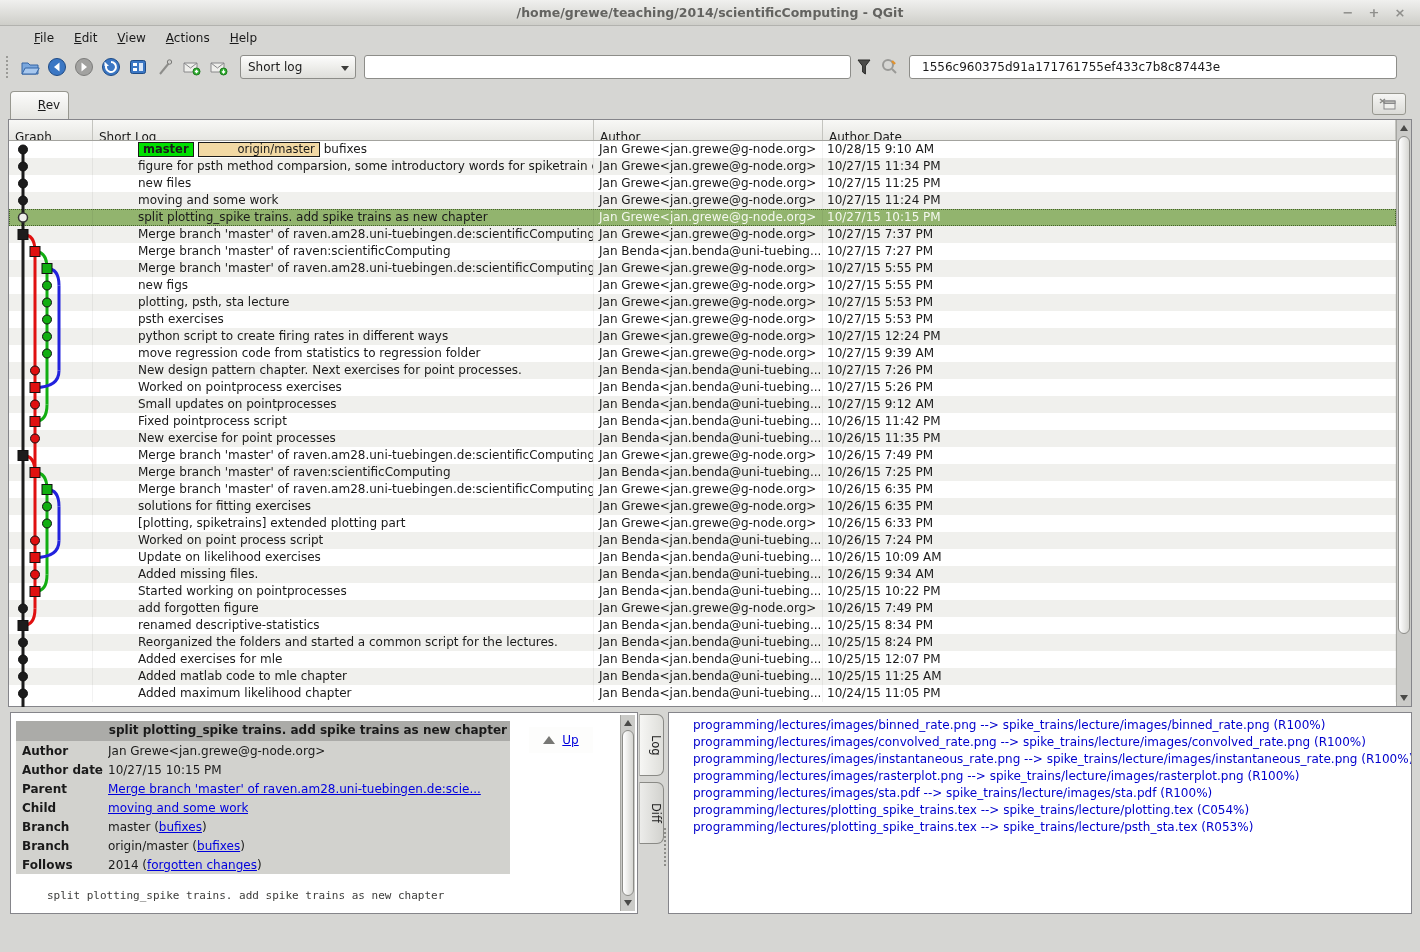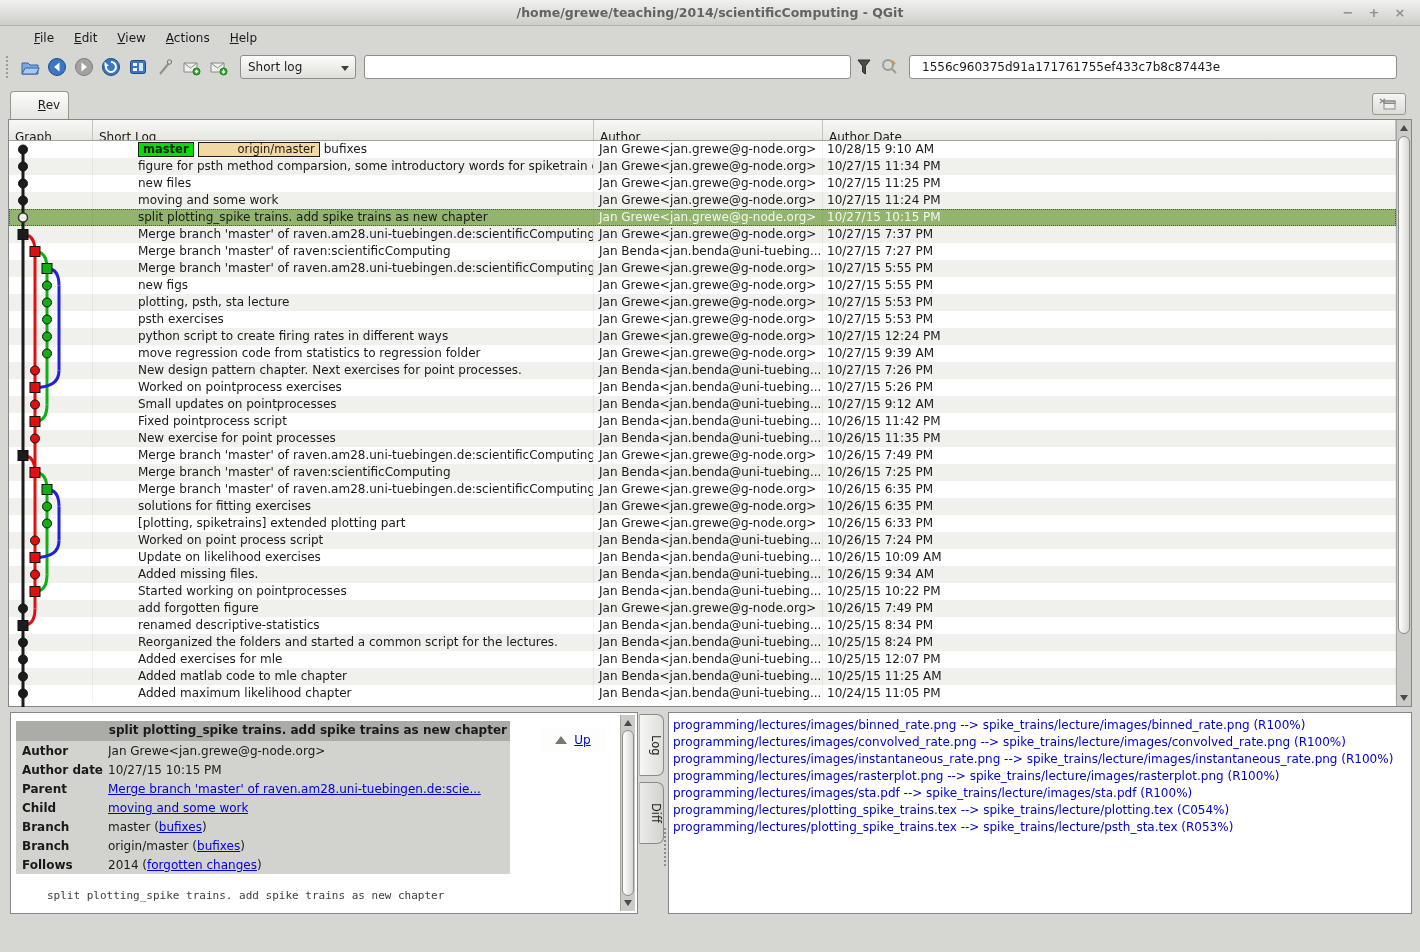--- a/index.html
+++ b/index.html
@@ -123,7 +123,7 @@
   .splitter-dots { position:absolute; left:664px; top:828px; height:38px; width:3px; border-left:2px dotted #8d8d89; }
 
   
-  .files-panel { position:absolute; left:668px; top:712px; width:744px; height:202px; background:#fff; border:1px solid #85858a; padding:4px 0 0 4px; overflow:hidden; }
+  .files-panel { position:absolute; left:668px; top:712px; width:744px; height:202px; background:#fff; border:1px solid #85858a; padding:4px 0 0 24px; overflow:hidden; }
   .file-line { height:17px; line-height:17px; color:#0000cc; white-space:nowrap; overflow:hidden; }
 
   svg { display:block; }

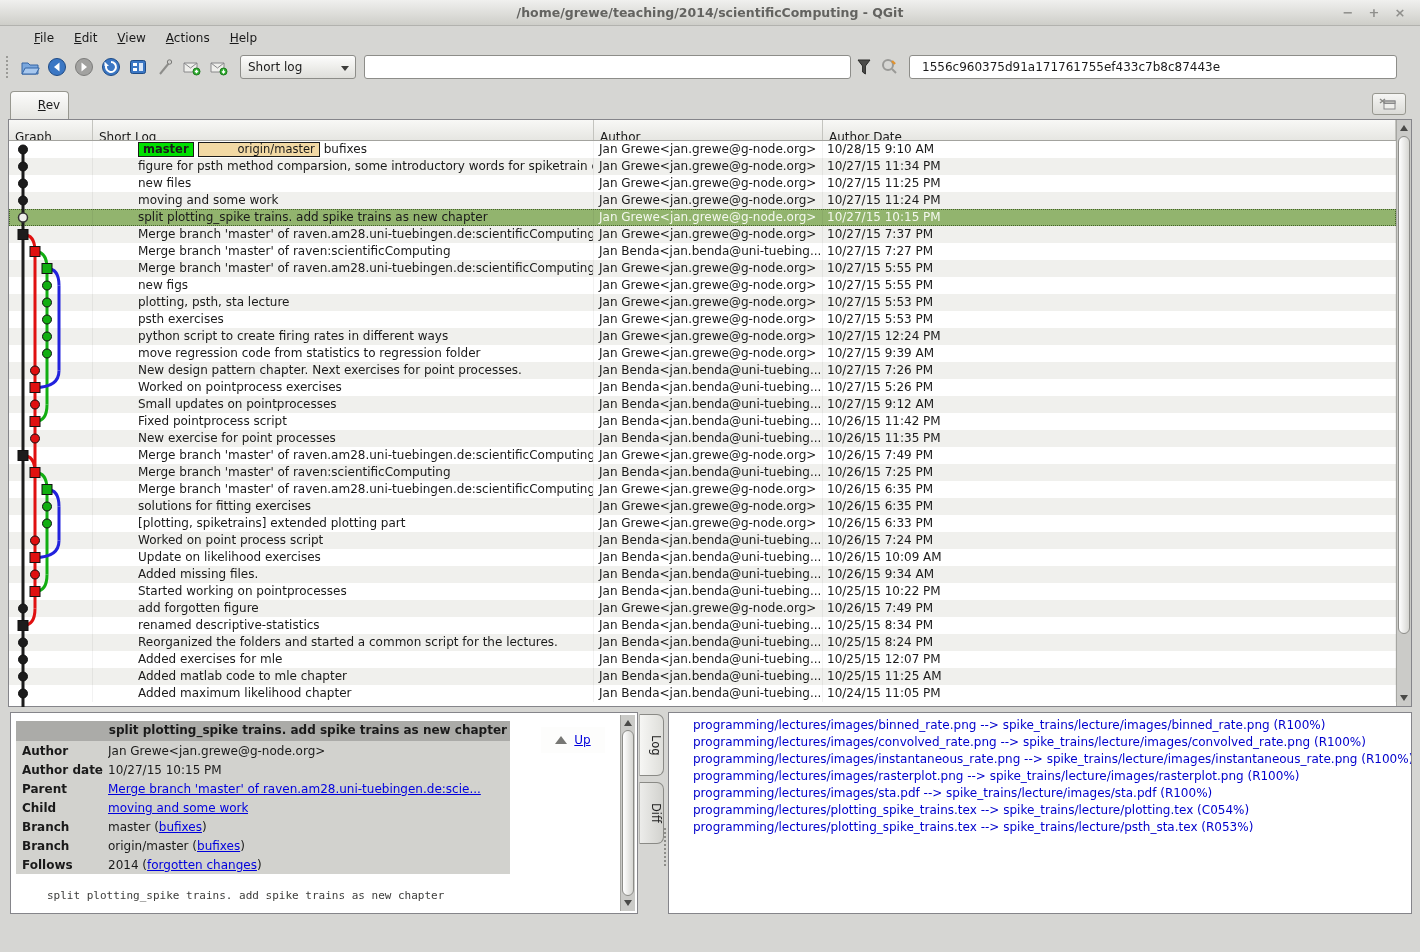--- a/index.html
+++ b/index.html
@@ -105,7 +105,7 @@
   .field-label { width:92px; font-weight:bold; padding-left:6px; flex:none; }
   .field-value { overflow:hidden; }
   a.qlink, .qlink { color:#0000dd; text-decoration:underline; cursor:pointer; }
-  .up-box { position:absolute; left:530px; top:14px; width:64px; height:26px; background:#fdfdfc; display:flex; align-items:center; justify-content:center; gap:7px; }
+  .up-box { position:absolute; left:518px; top:14px; width:64px; height:26px; background:#fdfdfc; display:flex; align-items:center; justify-content:center; gap:7px; }
   .up-tri { width:0; height:0; border-left:6px solid transparent; border-right:6px solid transparent; border-bottom:8px solid #777774; }
   .detail-msg { position:absolute; left:36px; top:176px; font:11px "DejaVu Sans Mono","Liberation Mono",monospace; color:#3c3c3a; white-space:pre; }
   .detail-sb { position:absolute; right:2px; top:2px; bottom:2px; width:15px; background:#cbcbc8; border-left:1px solid #a6a6a2; }

